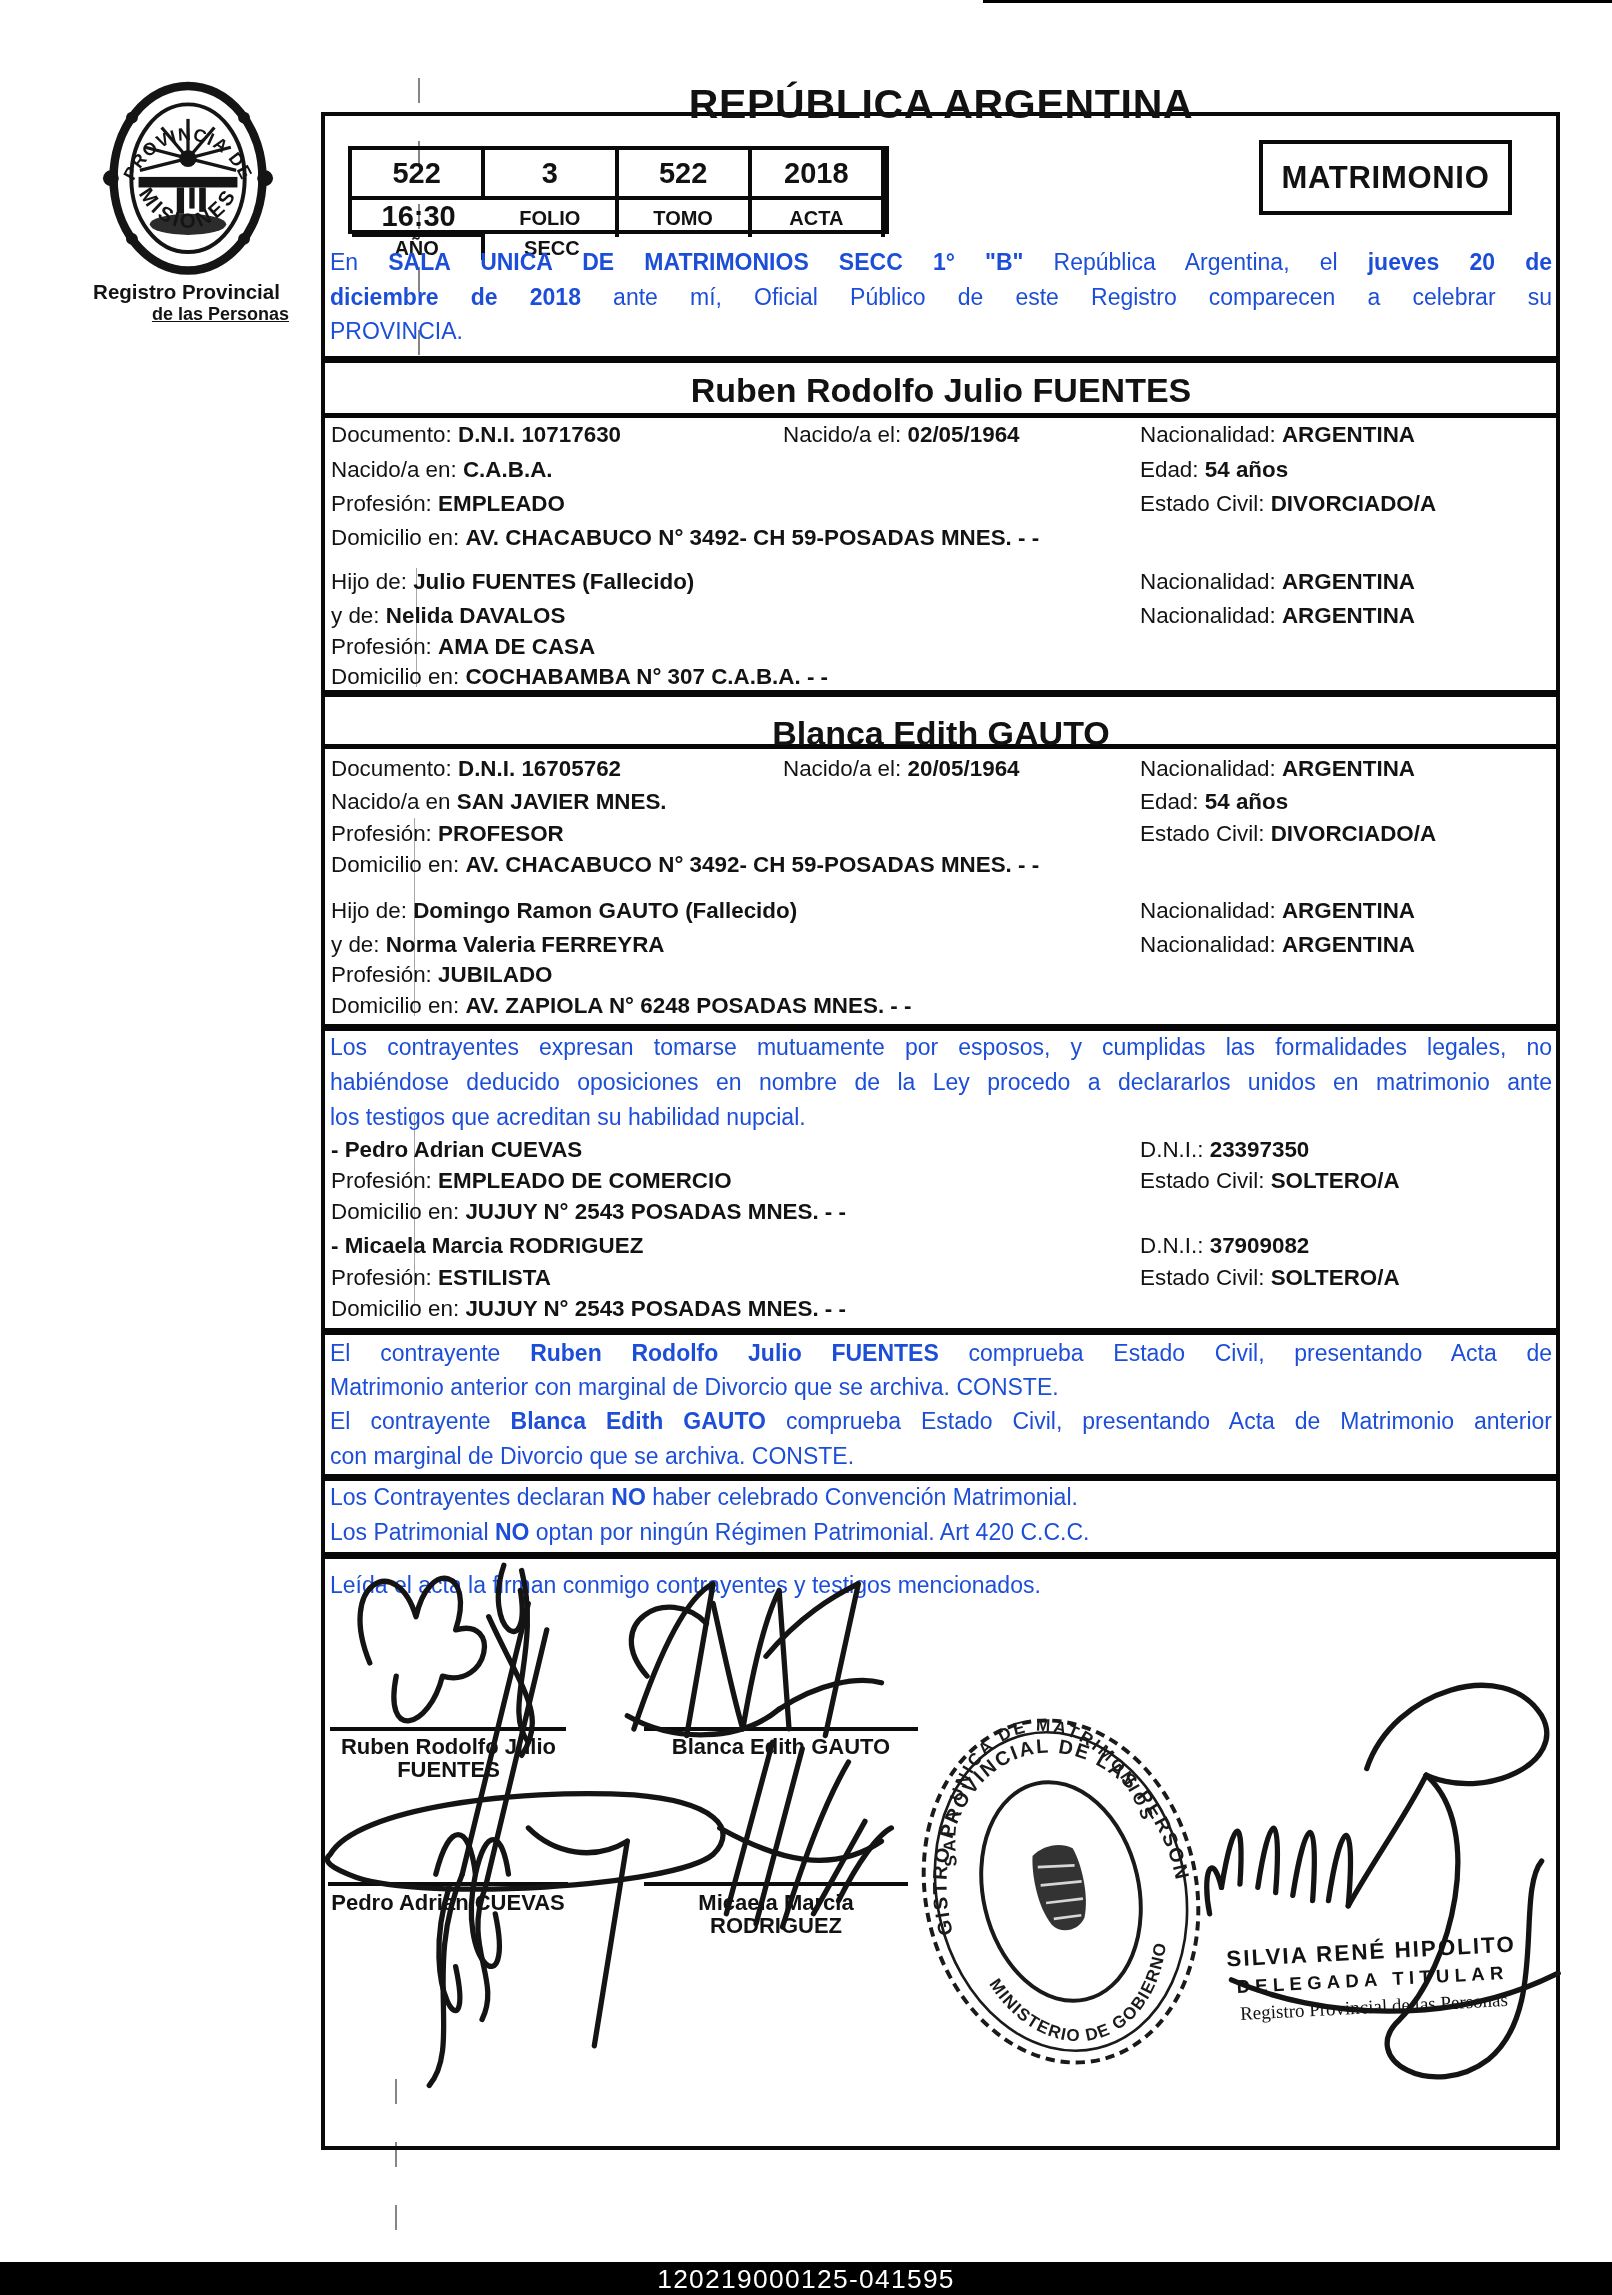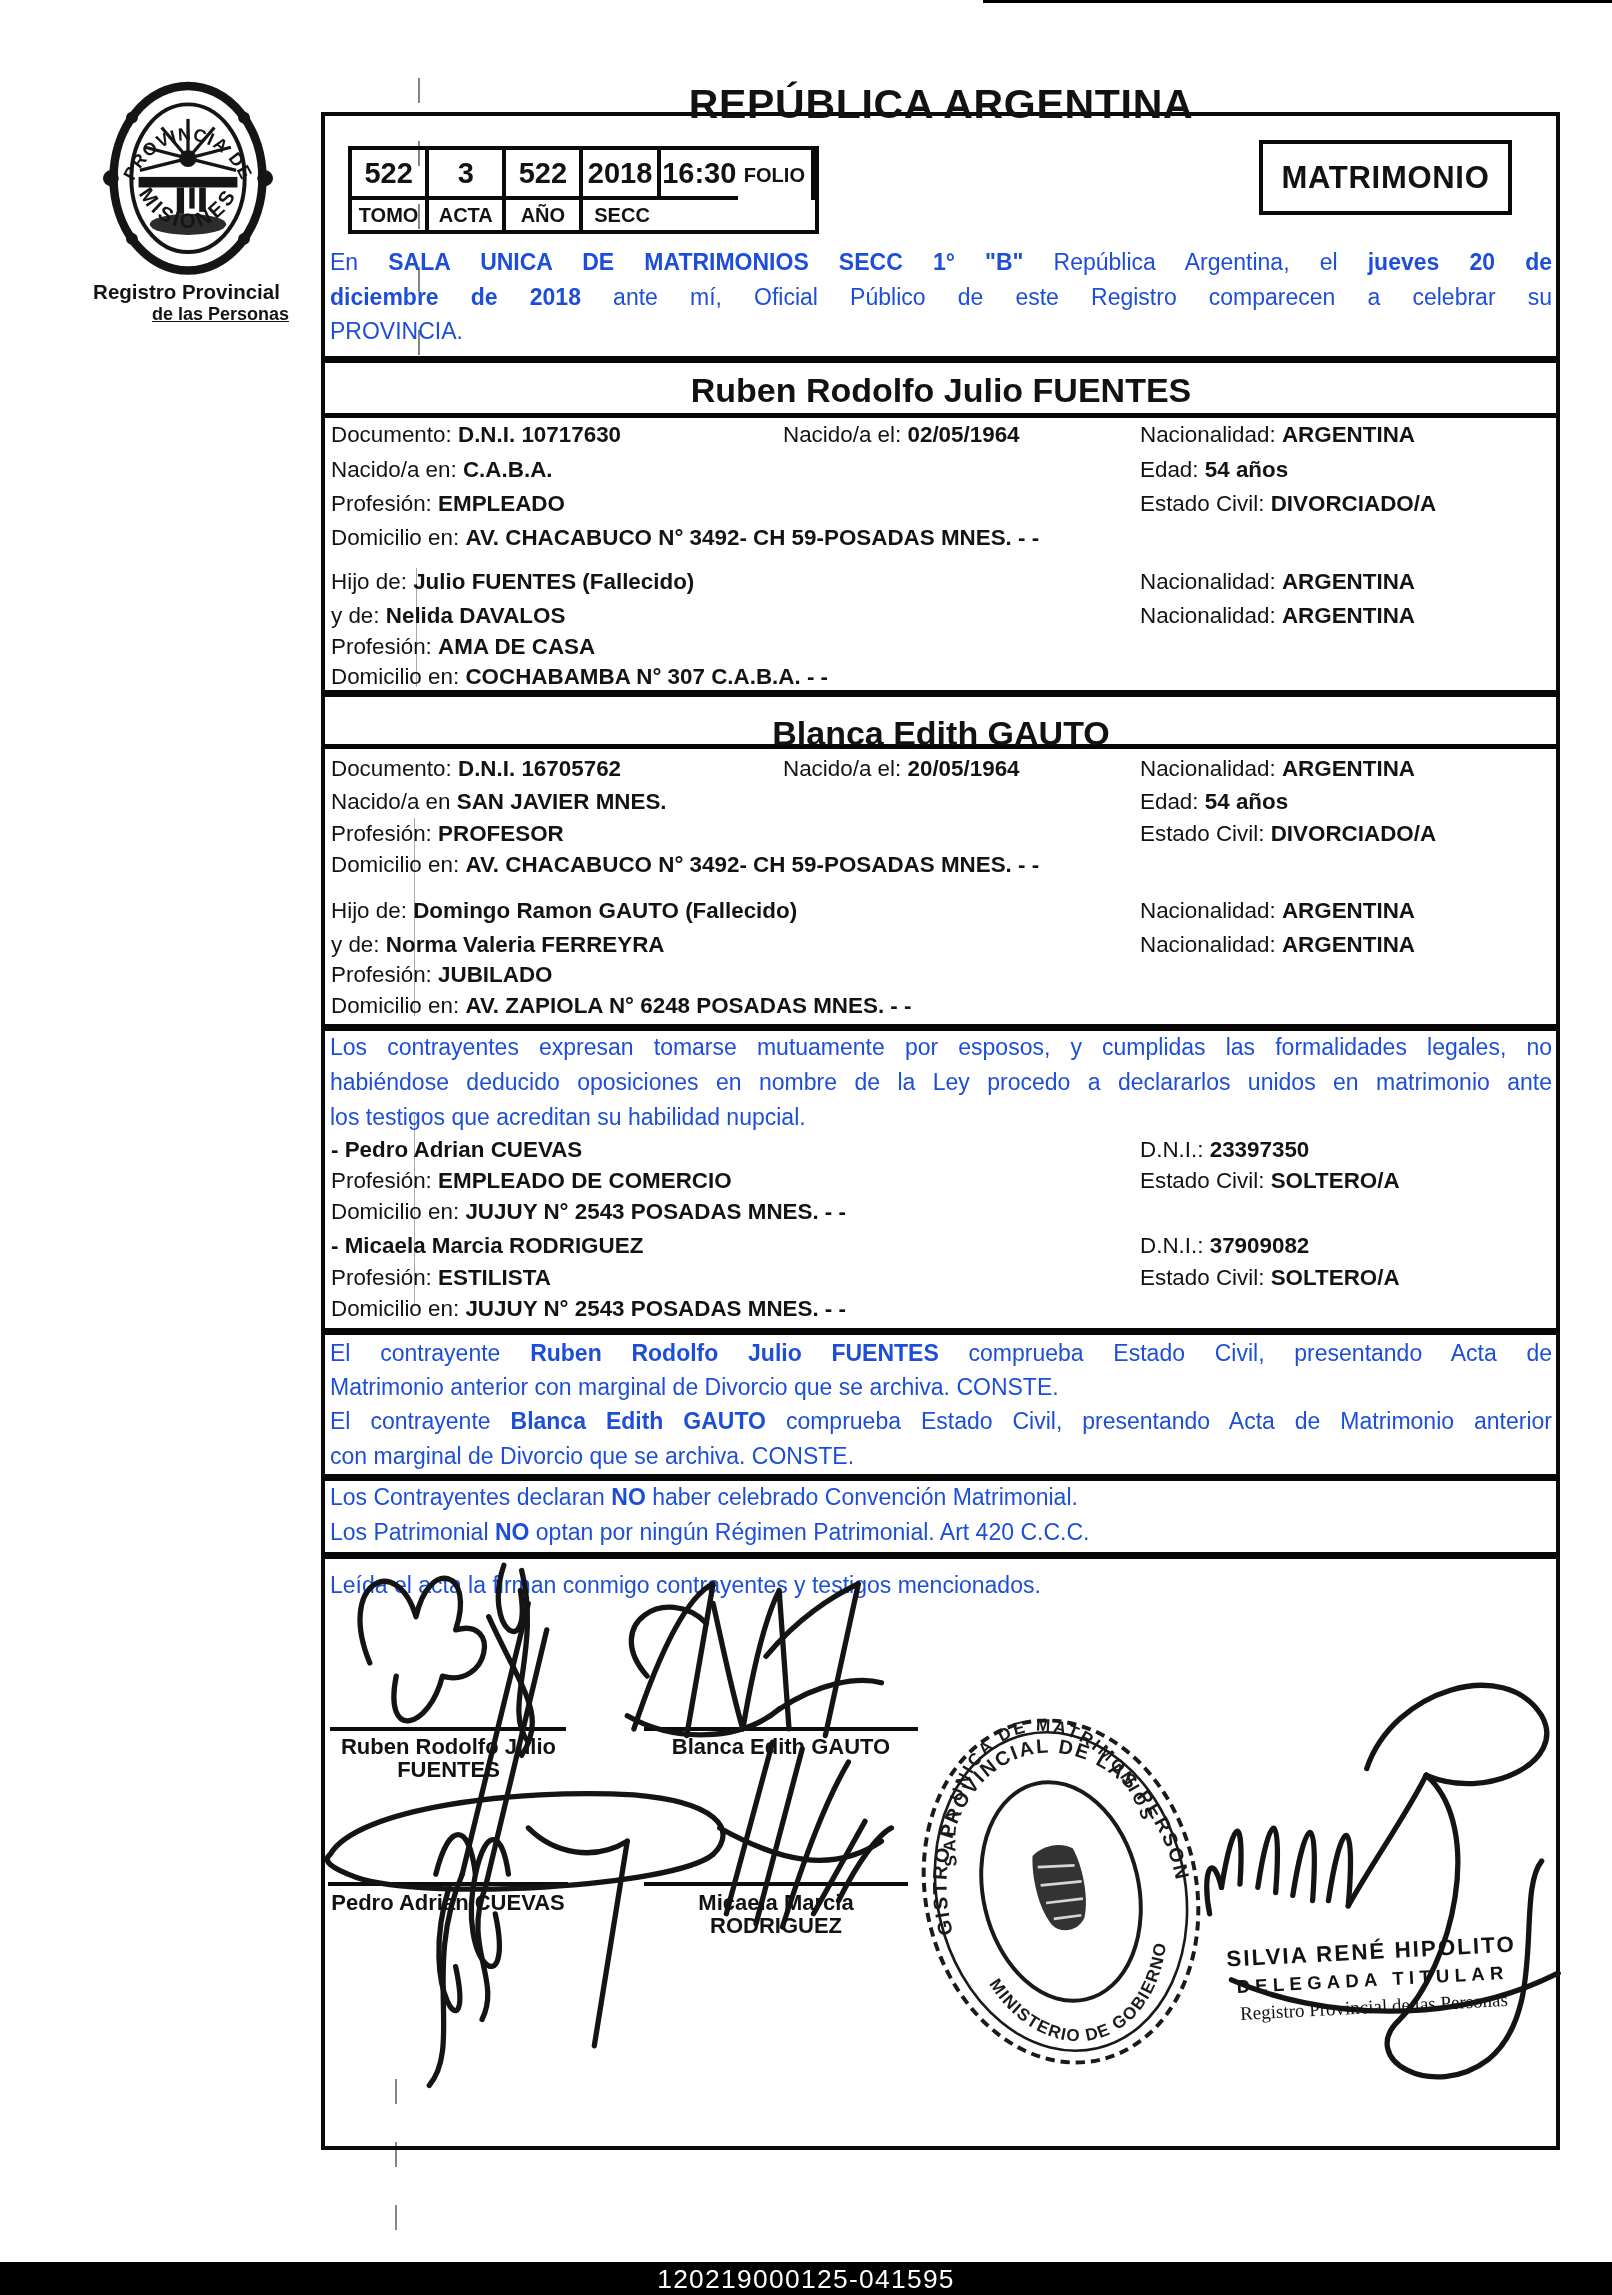--- a/index.html
+++ b/index.html
@@ -21,9 +21,9 @@
             font-size:34px;font-weight:700;letter-spacing:0;}
   .doc-title{position:absolute;left:323px;width:1236px;top:81px;text-align:center;
              font-size:41px;font-weight:700;letter-spacing:0.7px;}
-  .rec-table{position:absolute;left:348px;top:146px;width:471px;height:88px;
+  .rec-table{position:absolute;left:348px;top:146px;width:541px;height:88px;
              border:4.6px solid #0a0a0a;box-sizing:border-box;display:grid;
-             grid-template-columns:repeat(6,1fr);grid-template-rows:50px 1fr;}
+             grid-template-columns:repeat(4,1fr);grid-template-rows:50px 1fr;}
   .tc{border-right:4px solid #0a0a0a;display:flex;align-items:center;justify-content:center;
       font-weight:700;}
   .tc.last{border-right:none;}

